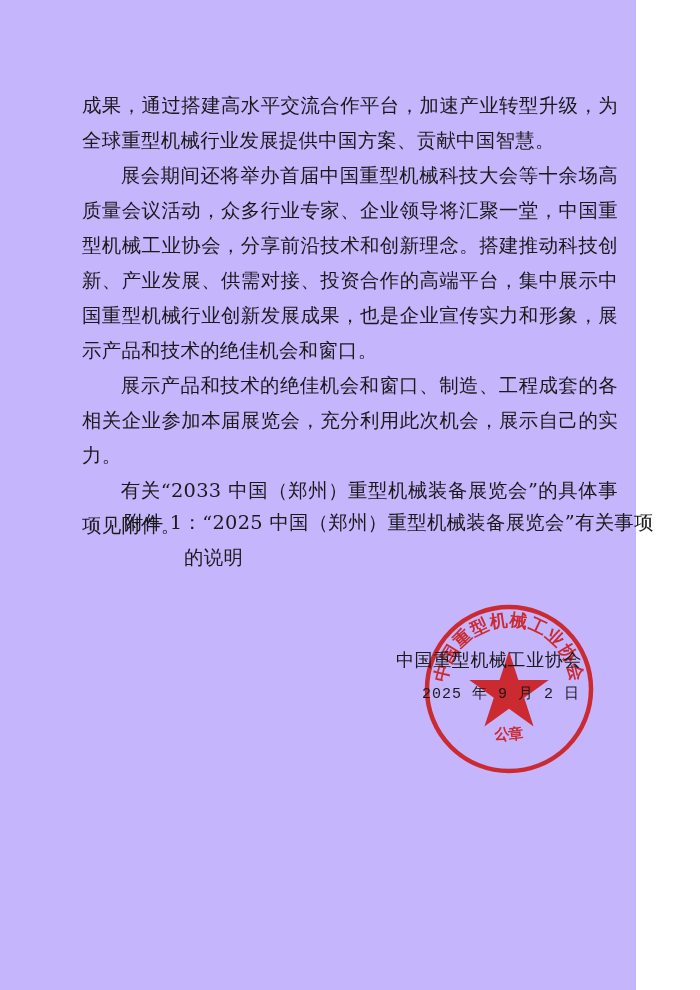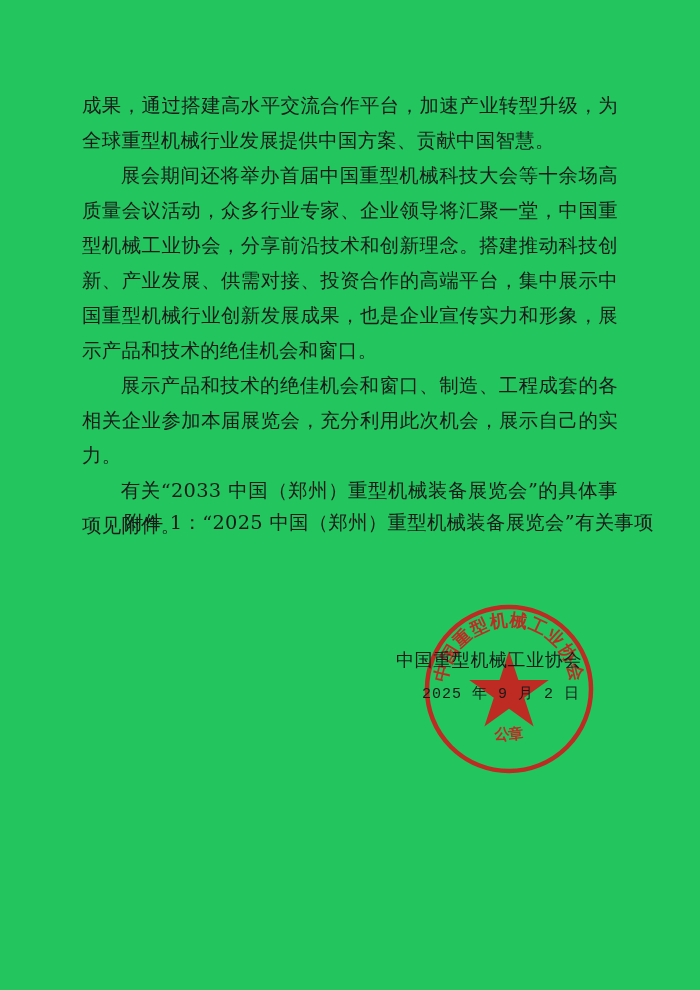--- a/index.html
+++ b/index.html
@@ -17,9 +17,9 @@
 
   .page {
     position: relative;
-    width: 700px;
+    width: 636px;
     height: 990px;
-    background: #22c55e;
+    background: #c4b5fd;
   }
 
   

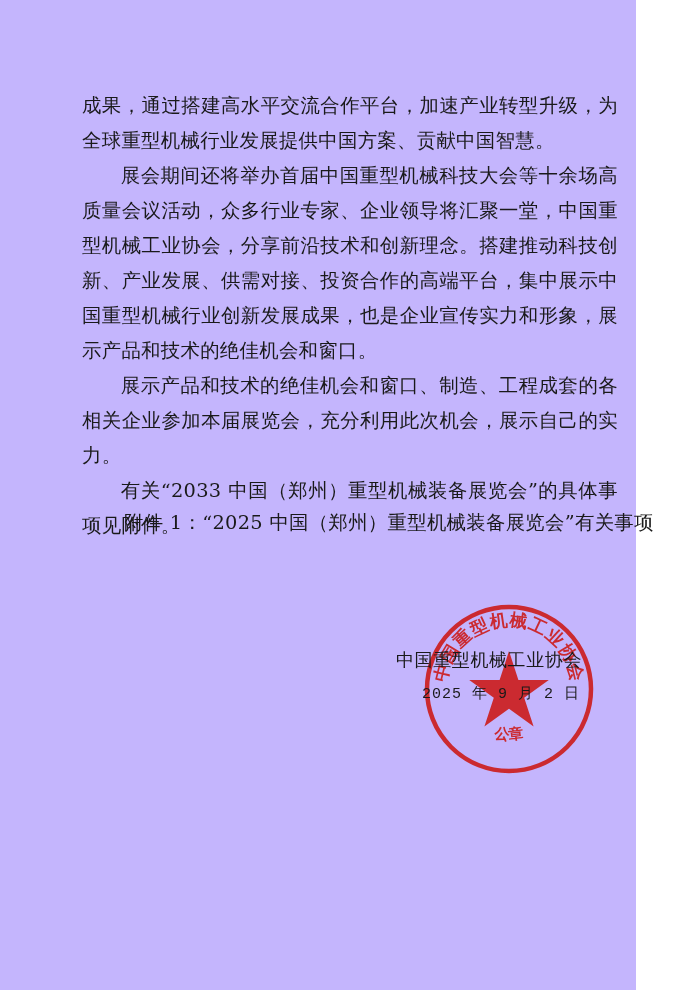--- a/index.html
+++ b/index.html
@@ -144,6 +144,7 @@
 
   <div class="attachments">
     <div class="attach-line">附件 1：“2025 中国（郑州）重型机械装备展览会”有关事项</div>
+    <div class="attach-line cont">的说明</div>
   </div>
 
   <div class="signature">

